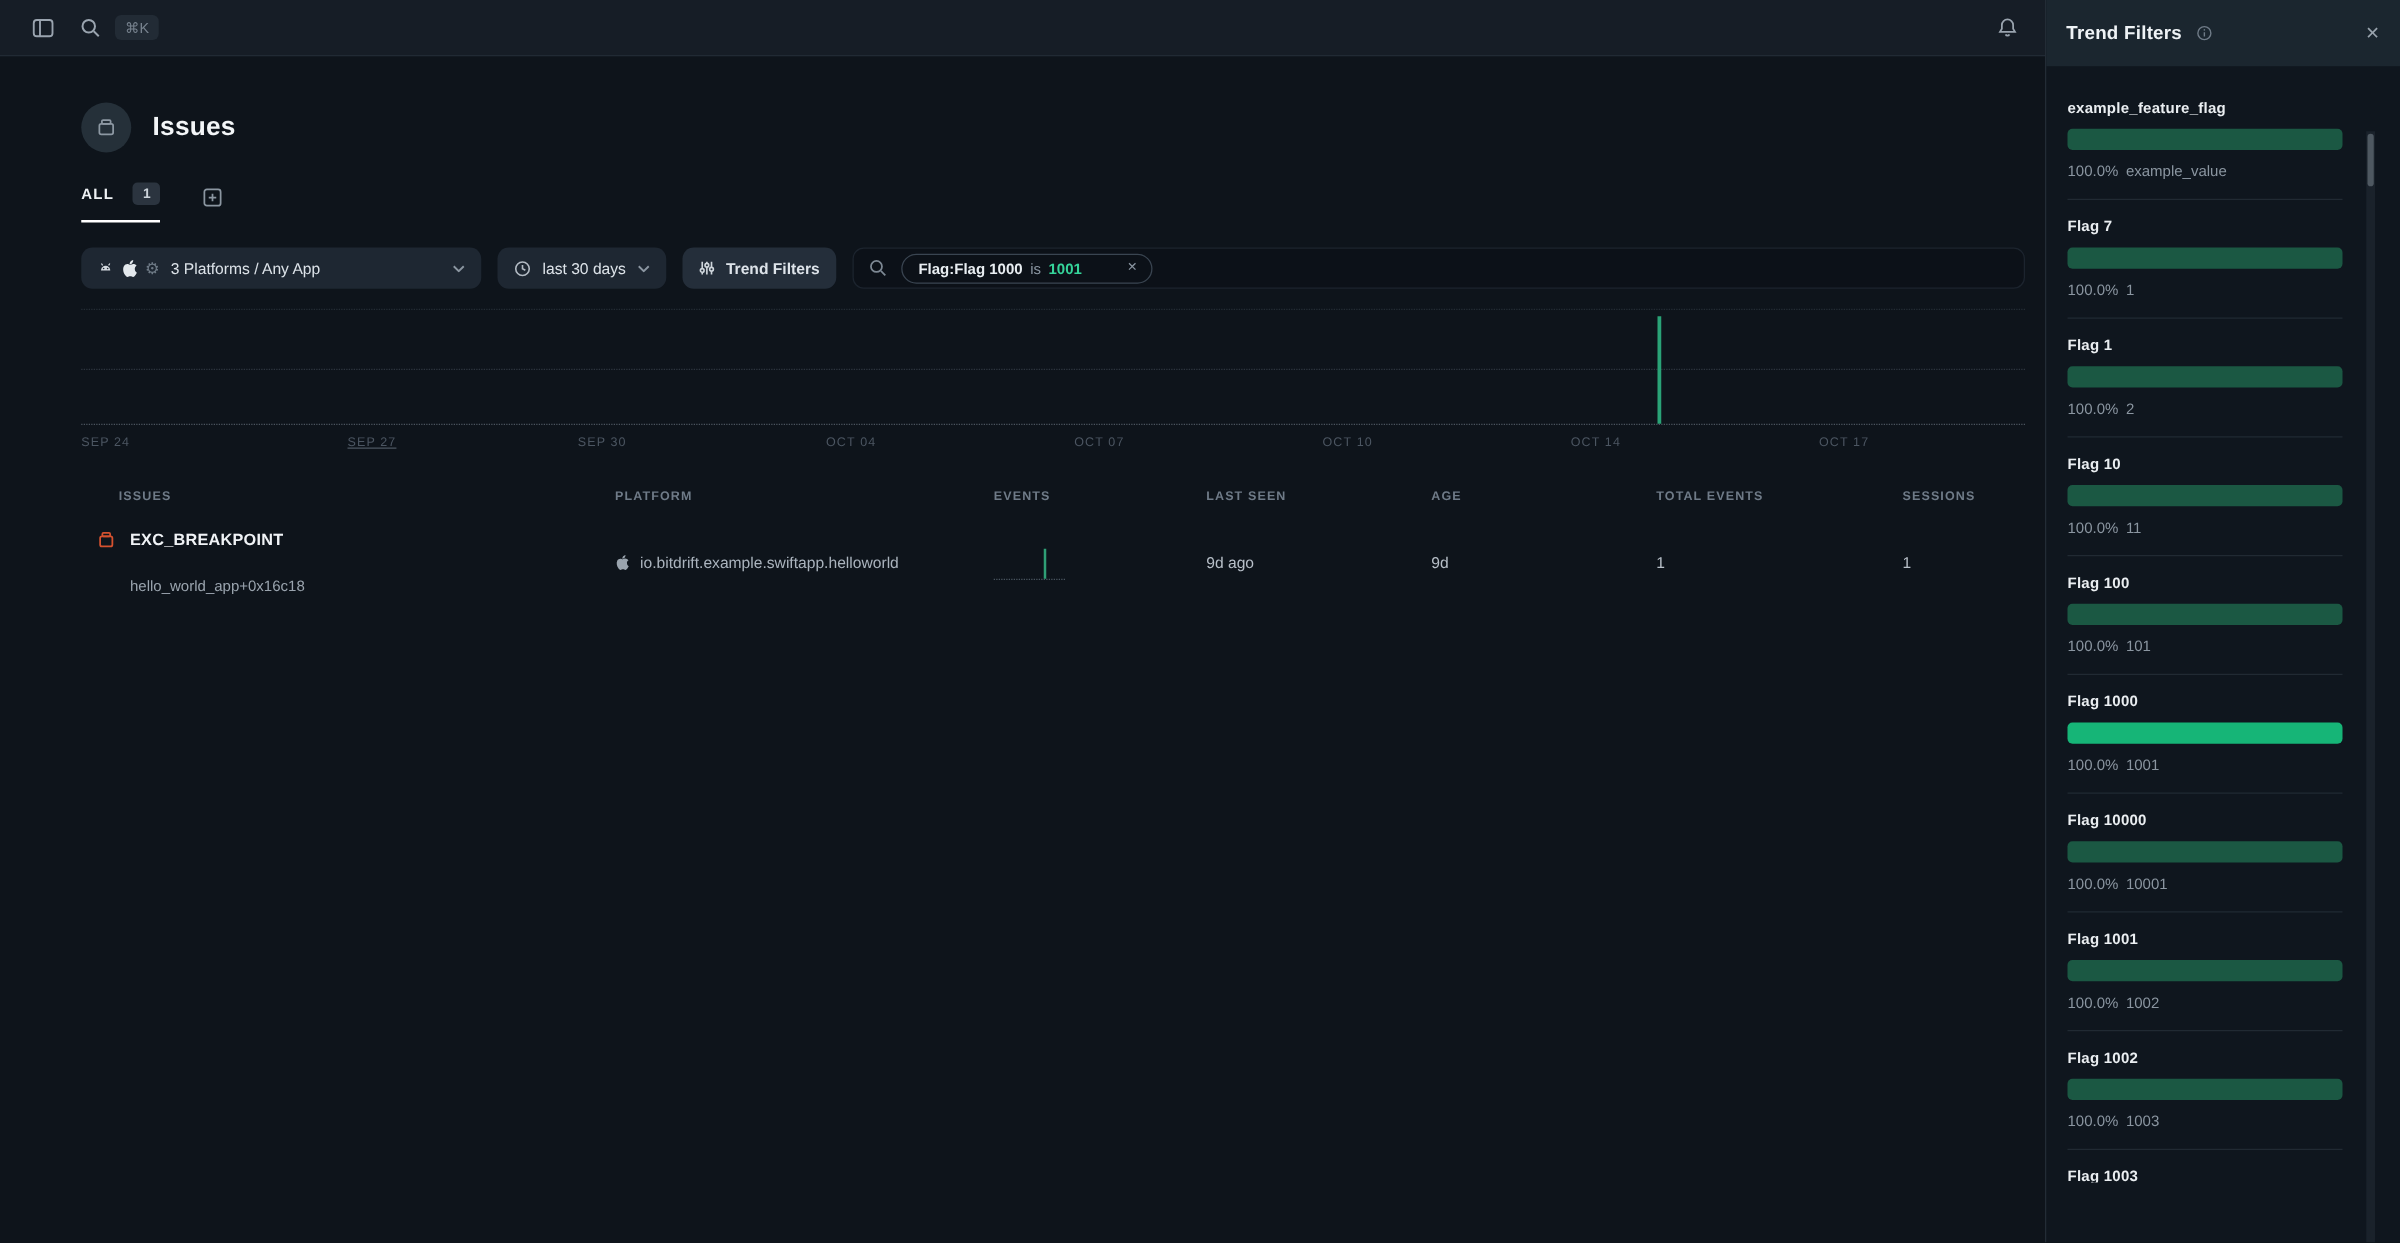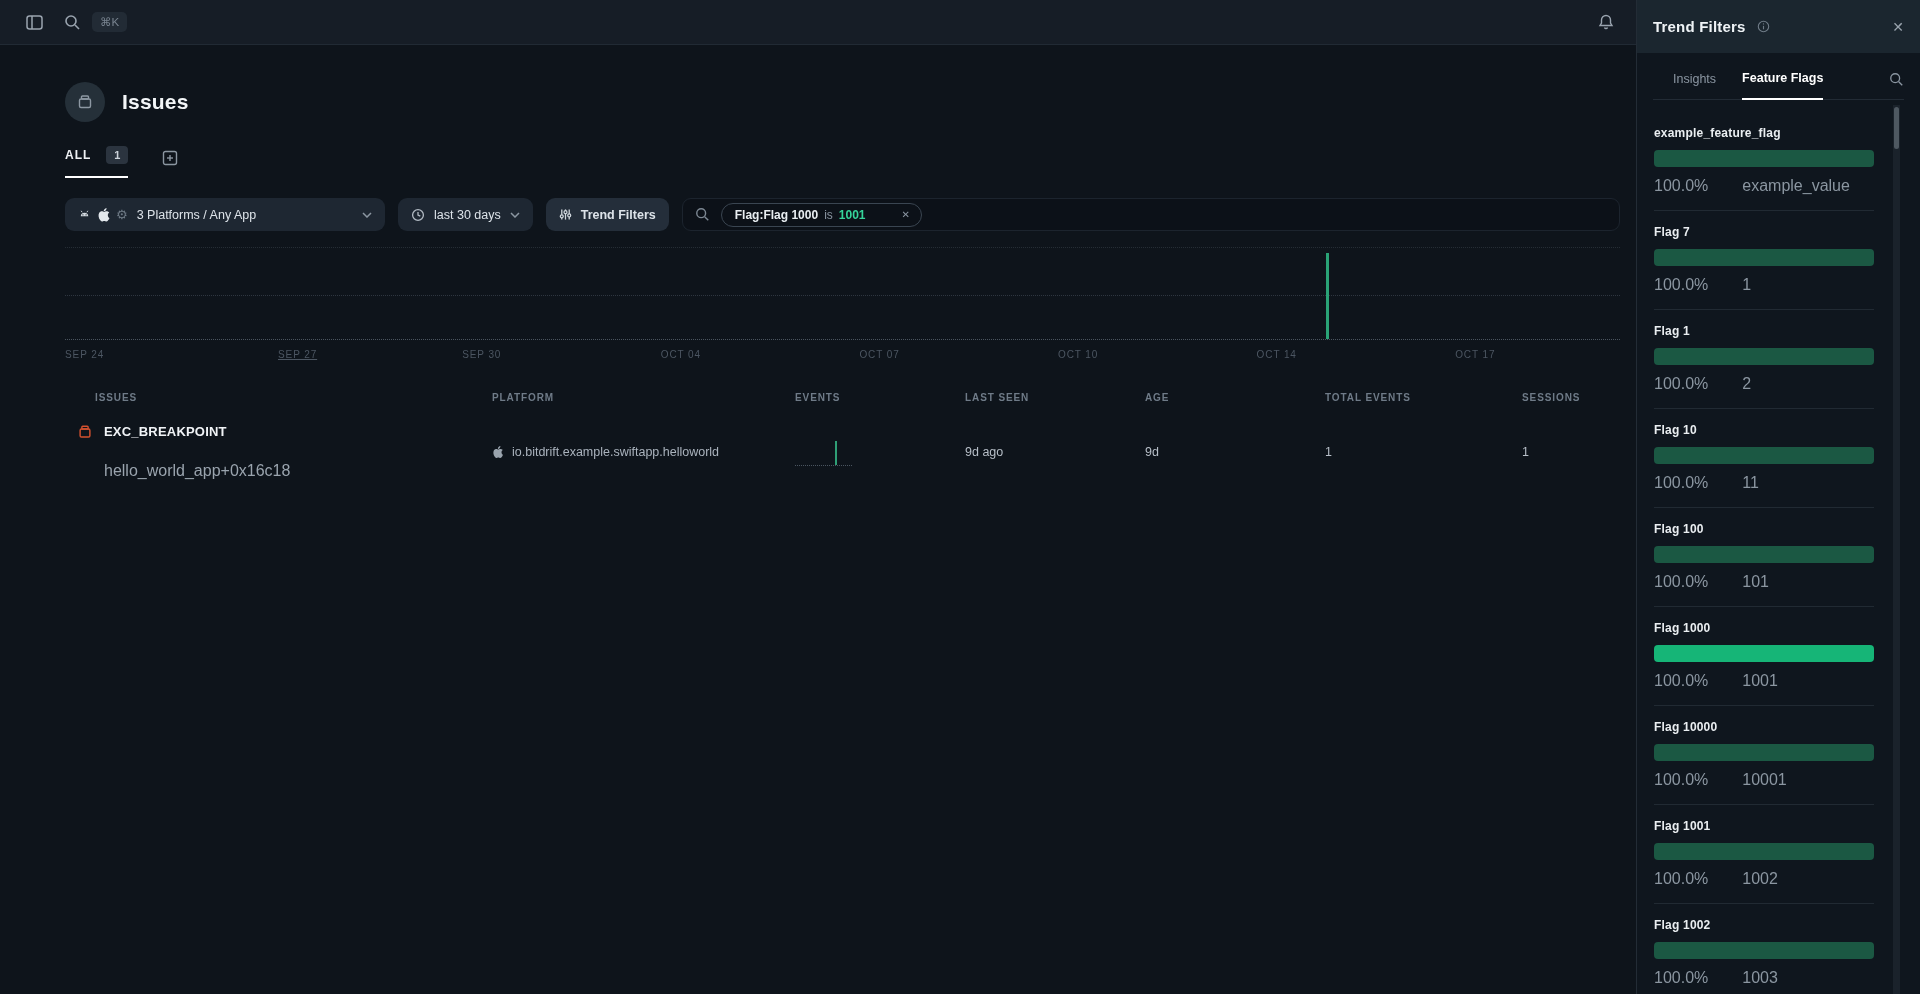--- a/index.html
+++ b/index.html
@@ -276,16 +276,6 @@
       <span class="panel-close">✕</span>
     </div>
 
-    <div class="panel-tabs">
-      <span class="ptab">Insights</span>
-      <span class="ptab active">Feature Flags</span>
-      <span class="ptab-search">
-        <svg width="15" height="15" viewBox="0 0 17 17" fill="none" stroke="#8b96a2" stroke-width="1.5">
-          <circle cx="7" cy="7" r="5"></circle>
-            <line x1="11" y1="11" x2="15" y2="15"></line>
-        </svg>
-      </span>
-    </div>
 
     <div class="flag-list">
 

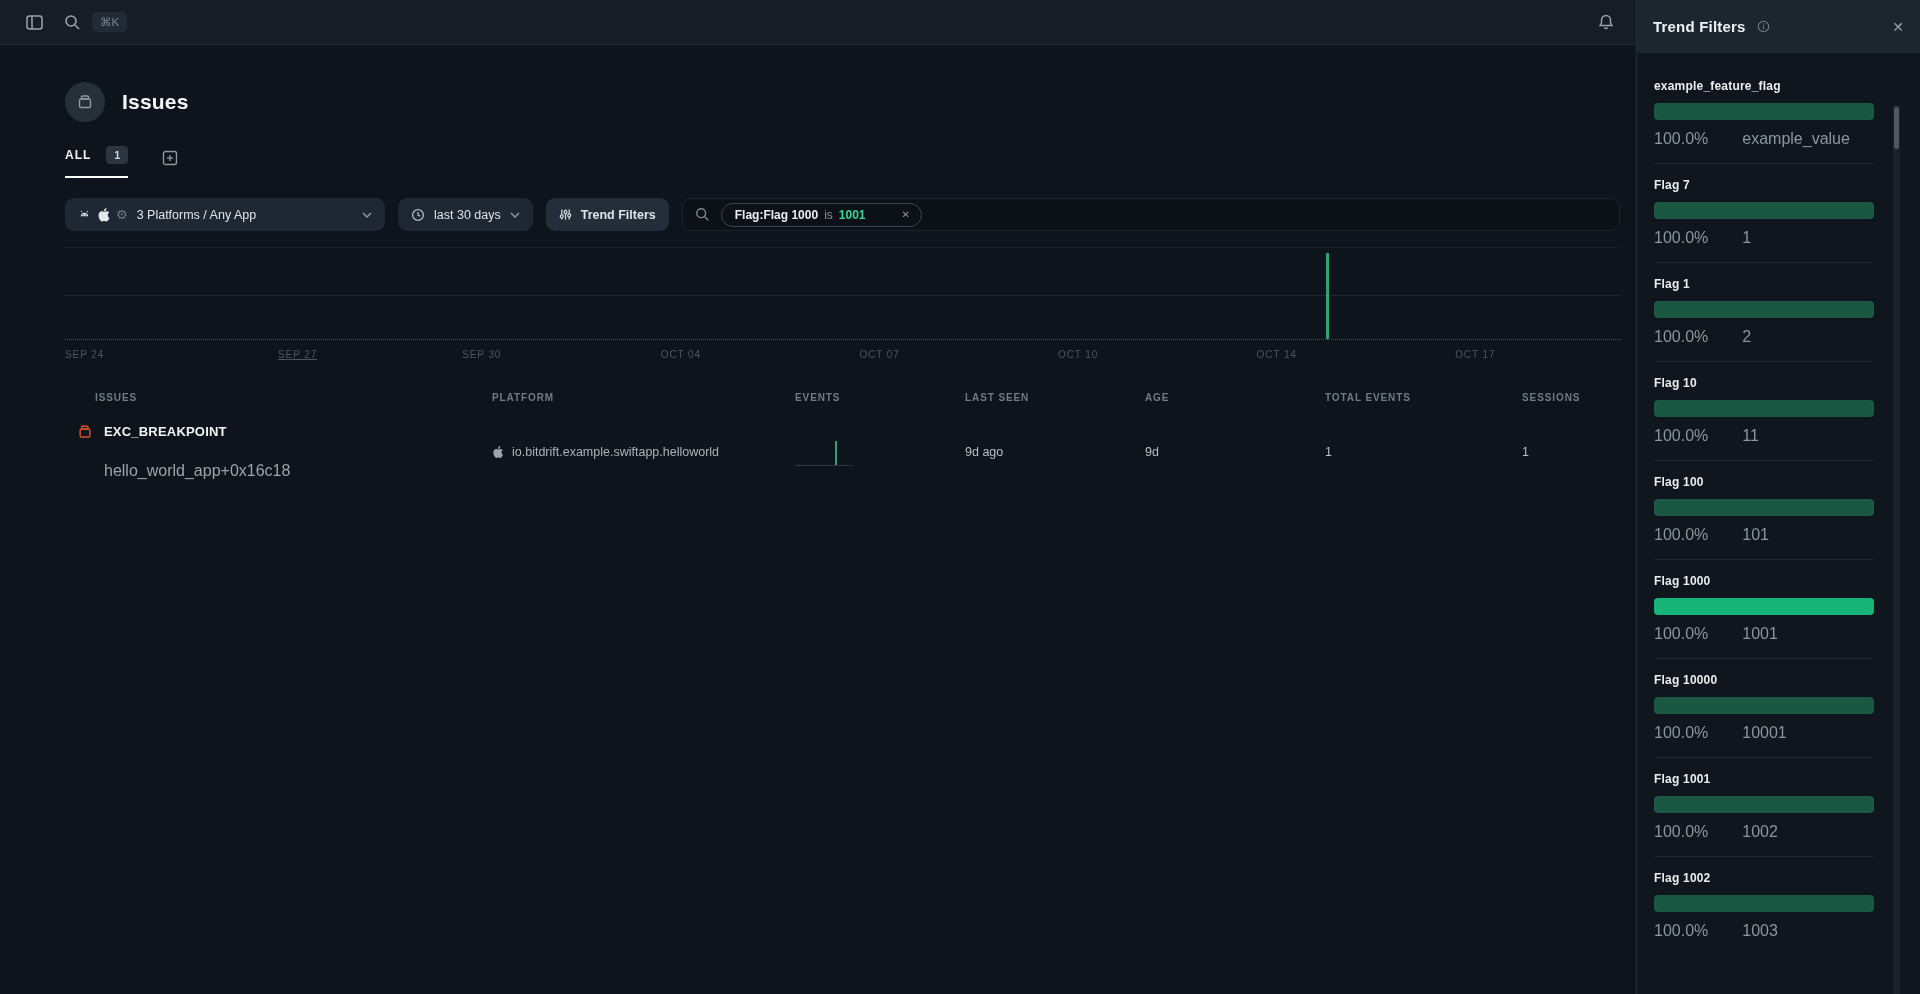--- a/index.html
+++ b/index.html
@@ -79,7 +79,7 @@
   .flag-name { font-size:12px; font-weight:700; color:#eaeef1; letter-spacing:.2px; min-height:14px; }
   .flag-bar { margin-top:10px; height:17px; border-radius:4px; background:#1b5843; }
   .flag-bar.bright { background:#16b577; }
-  .flag-stats { margin-top:10px; display:flex; gap:34px; font-size:16px; color:#8b96a1; min-height:14px; padding-bottom:15px; border-bottom:1px solid #212a33; }
+  .flag-stats { margin-top:10px; display:flex; gap:6px; font-size:12px; color:#8b96a1; min-height:14px; padding-bottom:15px; border-bottom:1px solid #212a33; }
   .scroll-track { position:absolute; right:20px; top:105px; bottom:0; width:7px; background:#1a222b; }
   .scroll-thumb { position:absolute; top:2px; left:1px; width:5px; height:42px; background:#4e5861; border-radius:3px; cursor:grab; }
 

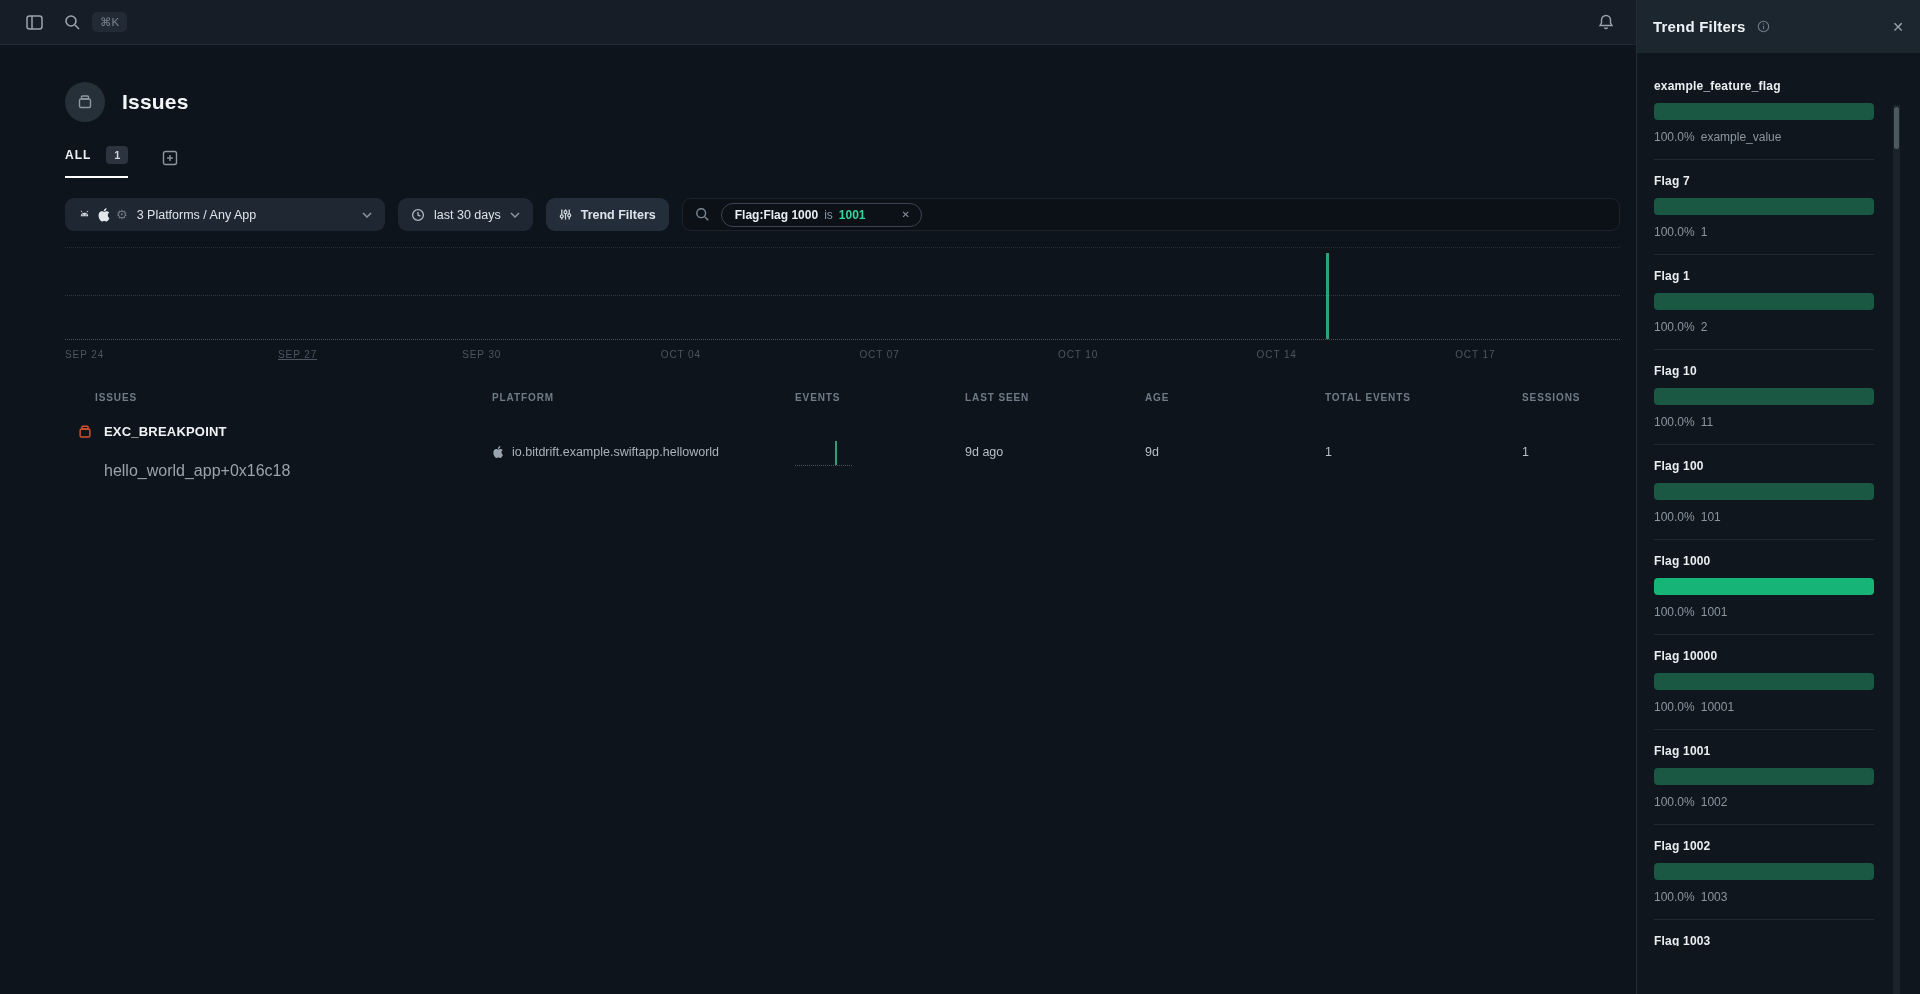--- a/index.html
+++ b/index.html
@@ -57,7 +57,7 @@
   .issue-cell { display:flex; gap:11px; padding-left:12px; }
   .issue-texts { display:flex; flex-direction:column; gap:23px; }
   .issue-name { font-size:13px; font-weight:700; color:#f0f3f6; letter-spacing:.2px; }
-  .issue-sub { font-size:16px; color:#9aa4ae; }
+  .issue-sub { font-size:12px; color:#9aa4ae; }
   .plat-cell { display:flex; align-items:center; gap:8px; font-size:12.5px; color:#aab3bd; }
   .spark { position:relative; width:57px; height:27px; border-bottom:1px dotted #4a5560; }
   .spark-tick { position:absolute; left:40px; bottom:0; width:2px; height:24px; background:#2f9f76; }

